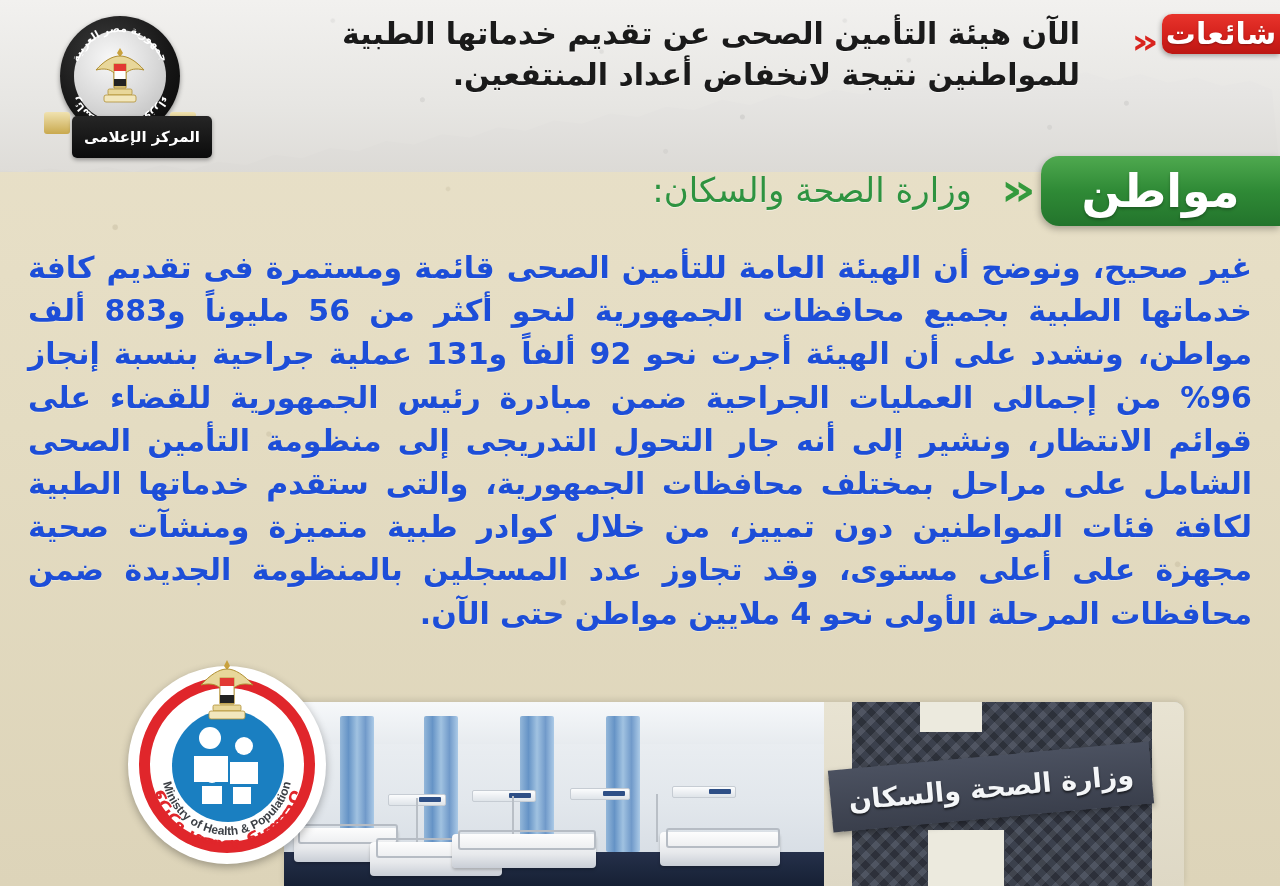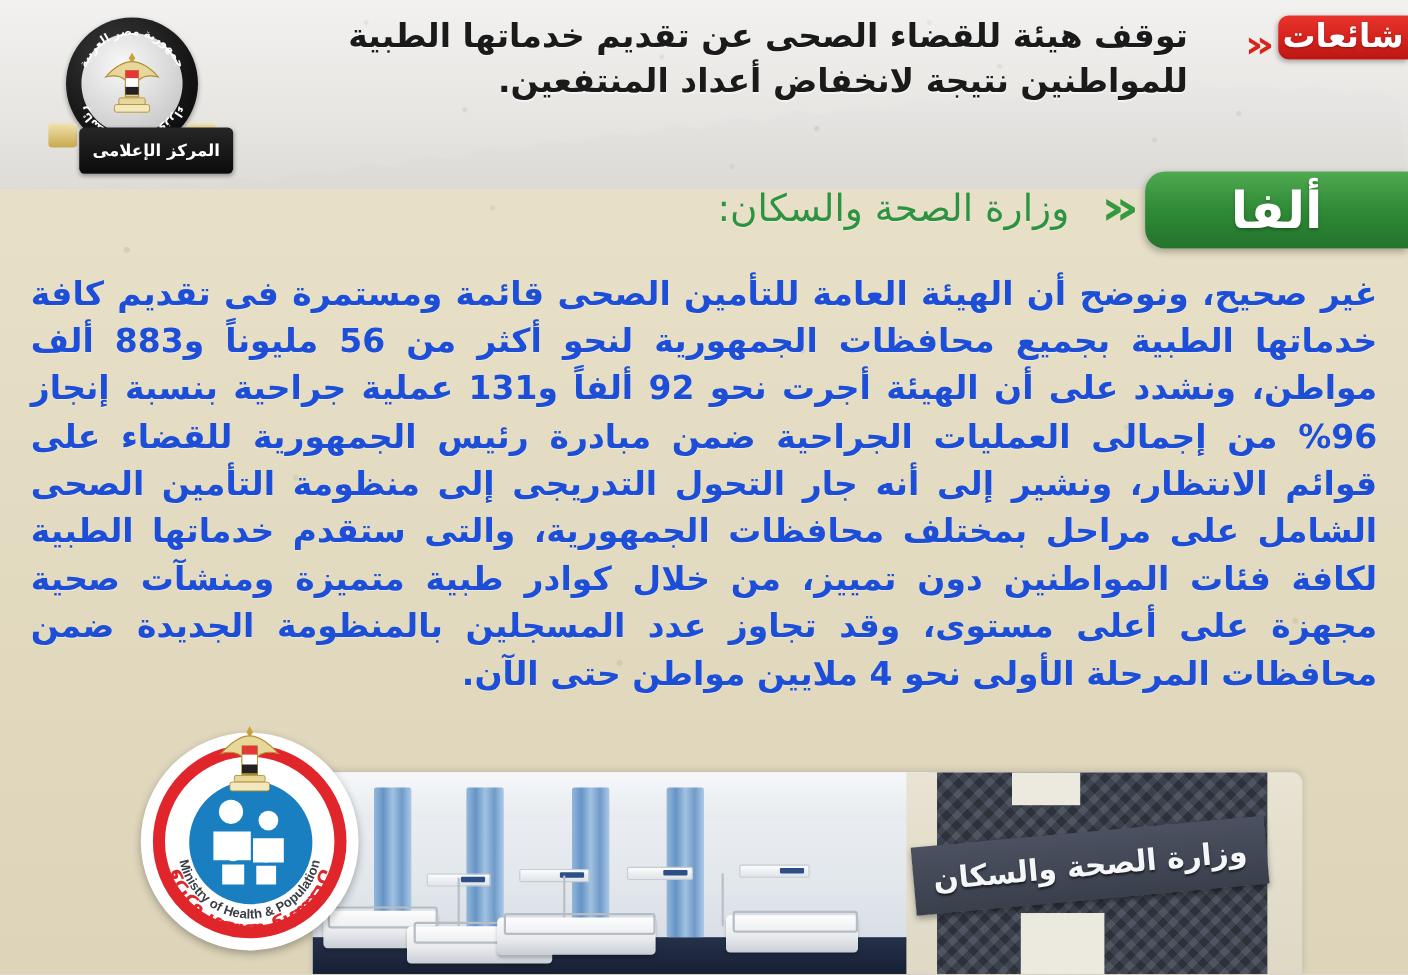--- a/index.html
+++ b/index.html
@@ -290,7 +290,7 @@
     </div>
   </div>
 
-  <div class="rumor-text">توقف هيئة للقضاء الصحى عن تقديم خدماتها الطبية للمواطنين نتيجة لانخفاض أعداد المنتفعين.</div>
+  <div class="rumor-text">الآن هيئة التأمين الصحى عن تقديم خدماتها الطبية للمواطنين نتيجة لانخفاض أعداد المنتفعين.</div>
   <div class="chev-red">«</div>
   <div class="badge-rumor">
     <span>شائعات</span>

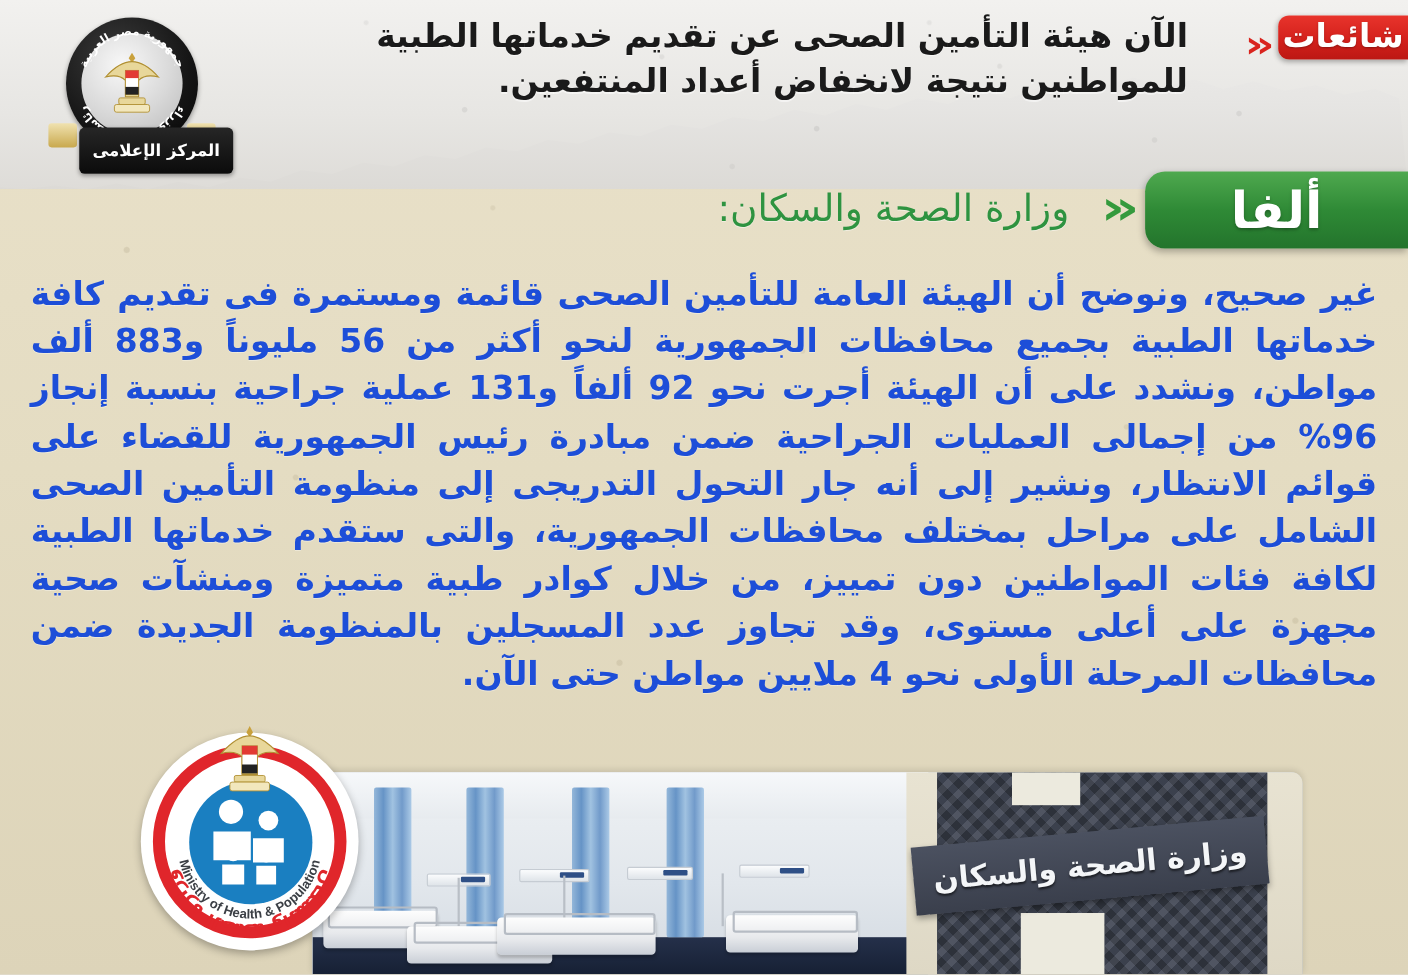--- a/index.html
+++ b/index.html
@@ -297,7 +297,7 @@
   </div>
 
   <div class="badge-facts">
-    <span>ألفا</span>
+    <span>مواطن</span>
   </div>
   <div class="chev-green">«</div>
   <div class="facts-source">وزارة الصحة والسكان:</div>

